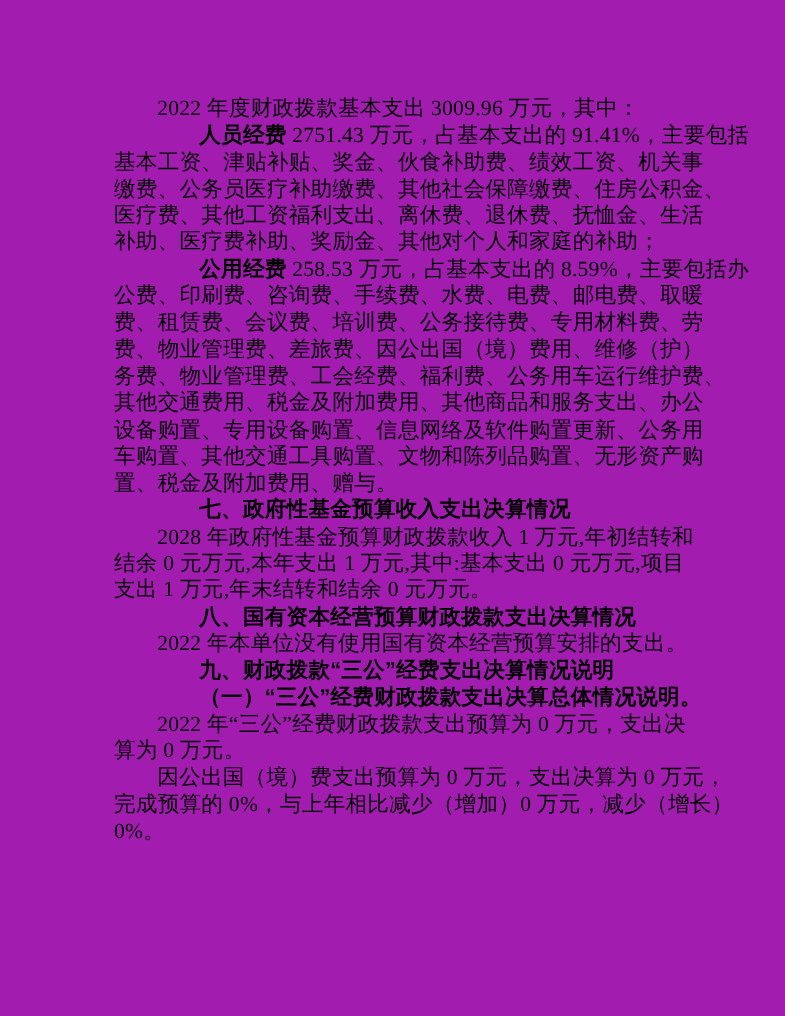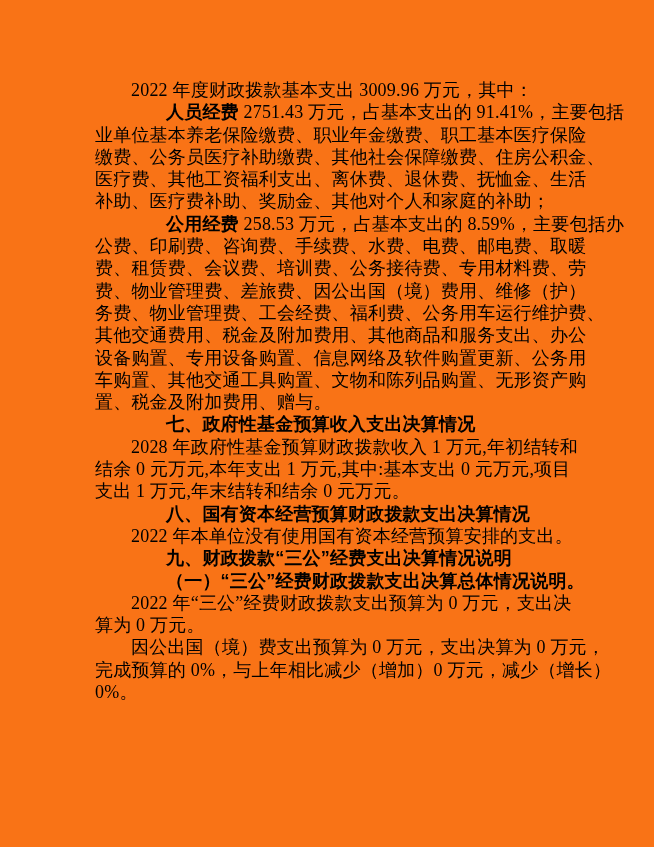--- a/index.html
+++ b/index.html
@@ -11,7 +11,7 @@
     position: relative;
     width: 654px;
     height: 847px;
-    background: #f97316;
+    background: #a21caf;
     overflow: hidden;
     font-family: "Liberation Serif", serif;
   }

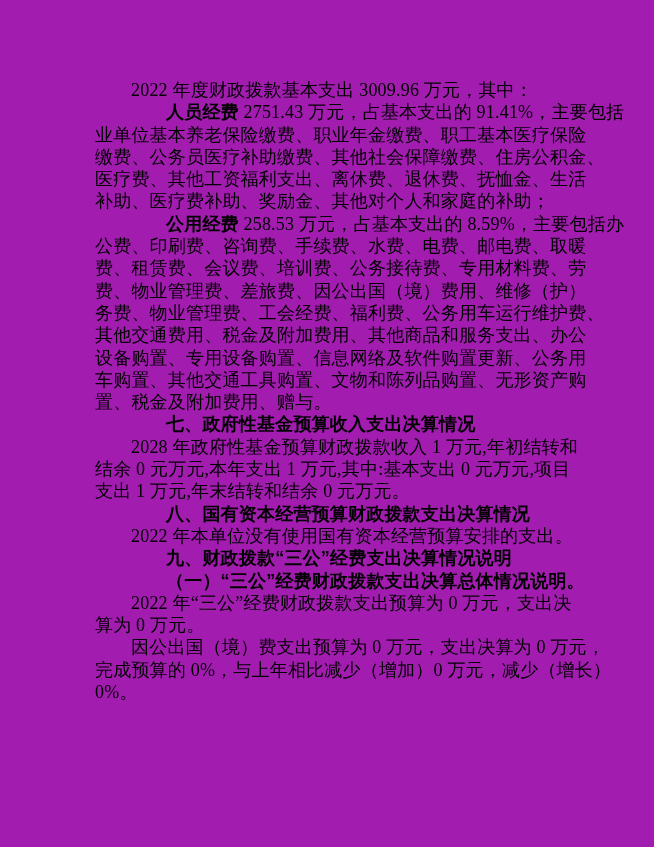--- a/index.html
+++ b/index.html
@@ -59,6 +59,7 @@
   <div class="doc-body">
       <div class="line indent"><span class="seg">2022 年度财政拨款基本支出 3009.96 万元，其中：</span></div>
       <div class="line indent justify"><span class="seg bold">人员经费</span><span class="seg"> 2751.43 万元，占基本支出的 91.41%，主要包括</span></div>
+      <div class="line justify"><span class="seg">基本工资、津贴补贴、奖金、伙食补助费、绩效工资、机关事</span></div>
       <div class="line justify"><span class="seg">业单位基本养老保险缴费、职业年金缴费、职工基本医疗保险</span></div>
       <div class="line justify"><span class="seg">缴费、公务员医疗补助缴费、其他社会保障缴费、住房公积金、</span></div>
       <div class="line justify"><span class="seg">医疗费、其他工资福利支出、离休费、退休费、抚恤金、生活</span></div>

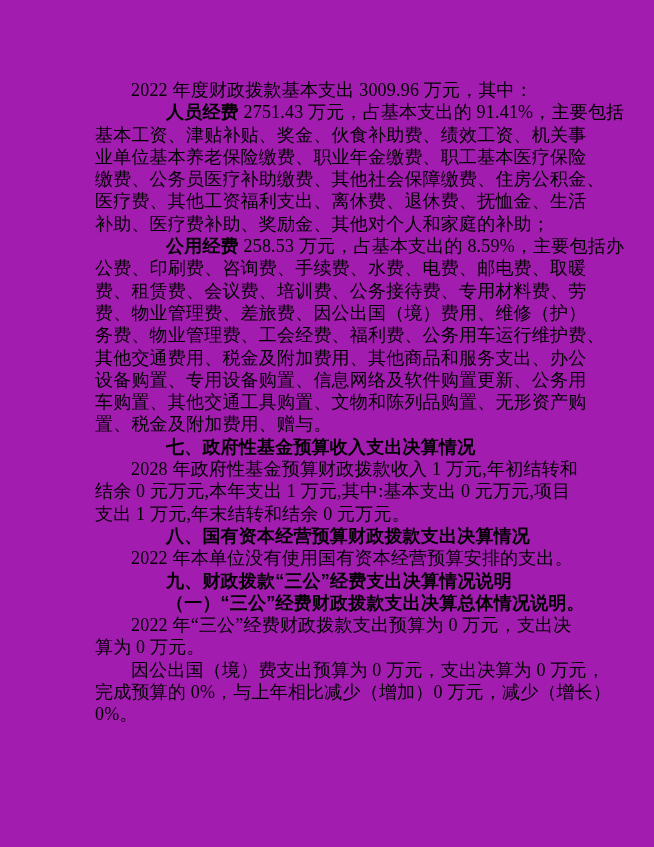--- a/index.html
+++ b/index.html
@@ -60,7 +60,6 @@
       <div class="line indent"><span class="seg">2022 年度财政拨款基本支出 3009.96 万元，其中：</span></div>
       <div class="line indent justify"><span class="seg bold">人员经费</span><span class="seg"> 2751.43 万元，占基本支出的 91.41%，主要包括</span></div>
       <div class="line justify"><span class="seg">基本工资、津贴补贴、奖金、伙食补助费、绩效工资、机关事</span></div>
-      <div class="line justify"><span class="seg">业单位基本养老保险缴费、职业年金缴费、职工基本医疗保险</span></div>
       <div class="line justify"><span class="seg">缴费、公务员医疗补助缴费、其他社会保障缴费、住房公积金、</span></div>
       <div class="line justify"><span class="seg">医疗费、其他工资福利支出、离休费、退休费、抚恤金、生活</span></div>
       <div class="line"><span class="seg">补助、医疗费补助、奖励金、其他对个人和家庭的补助；</span></div>

